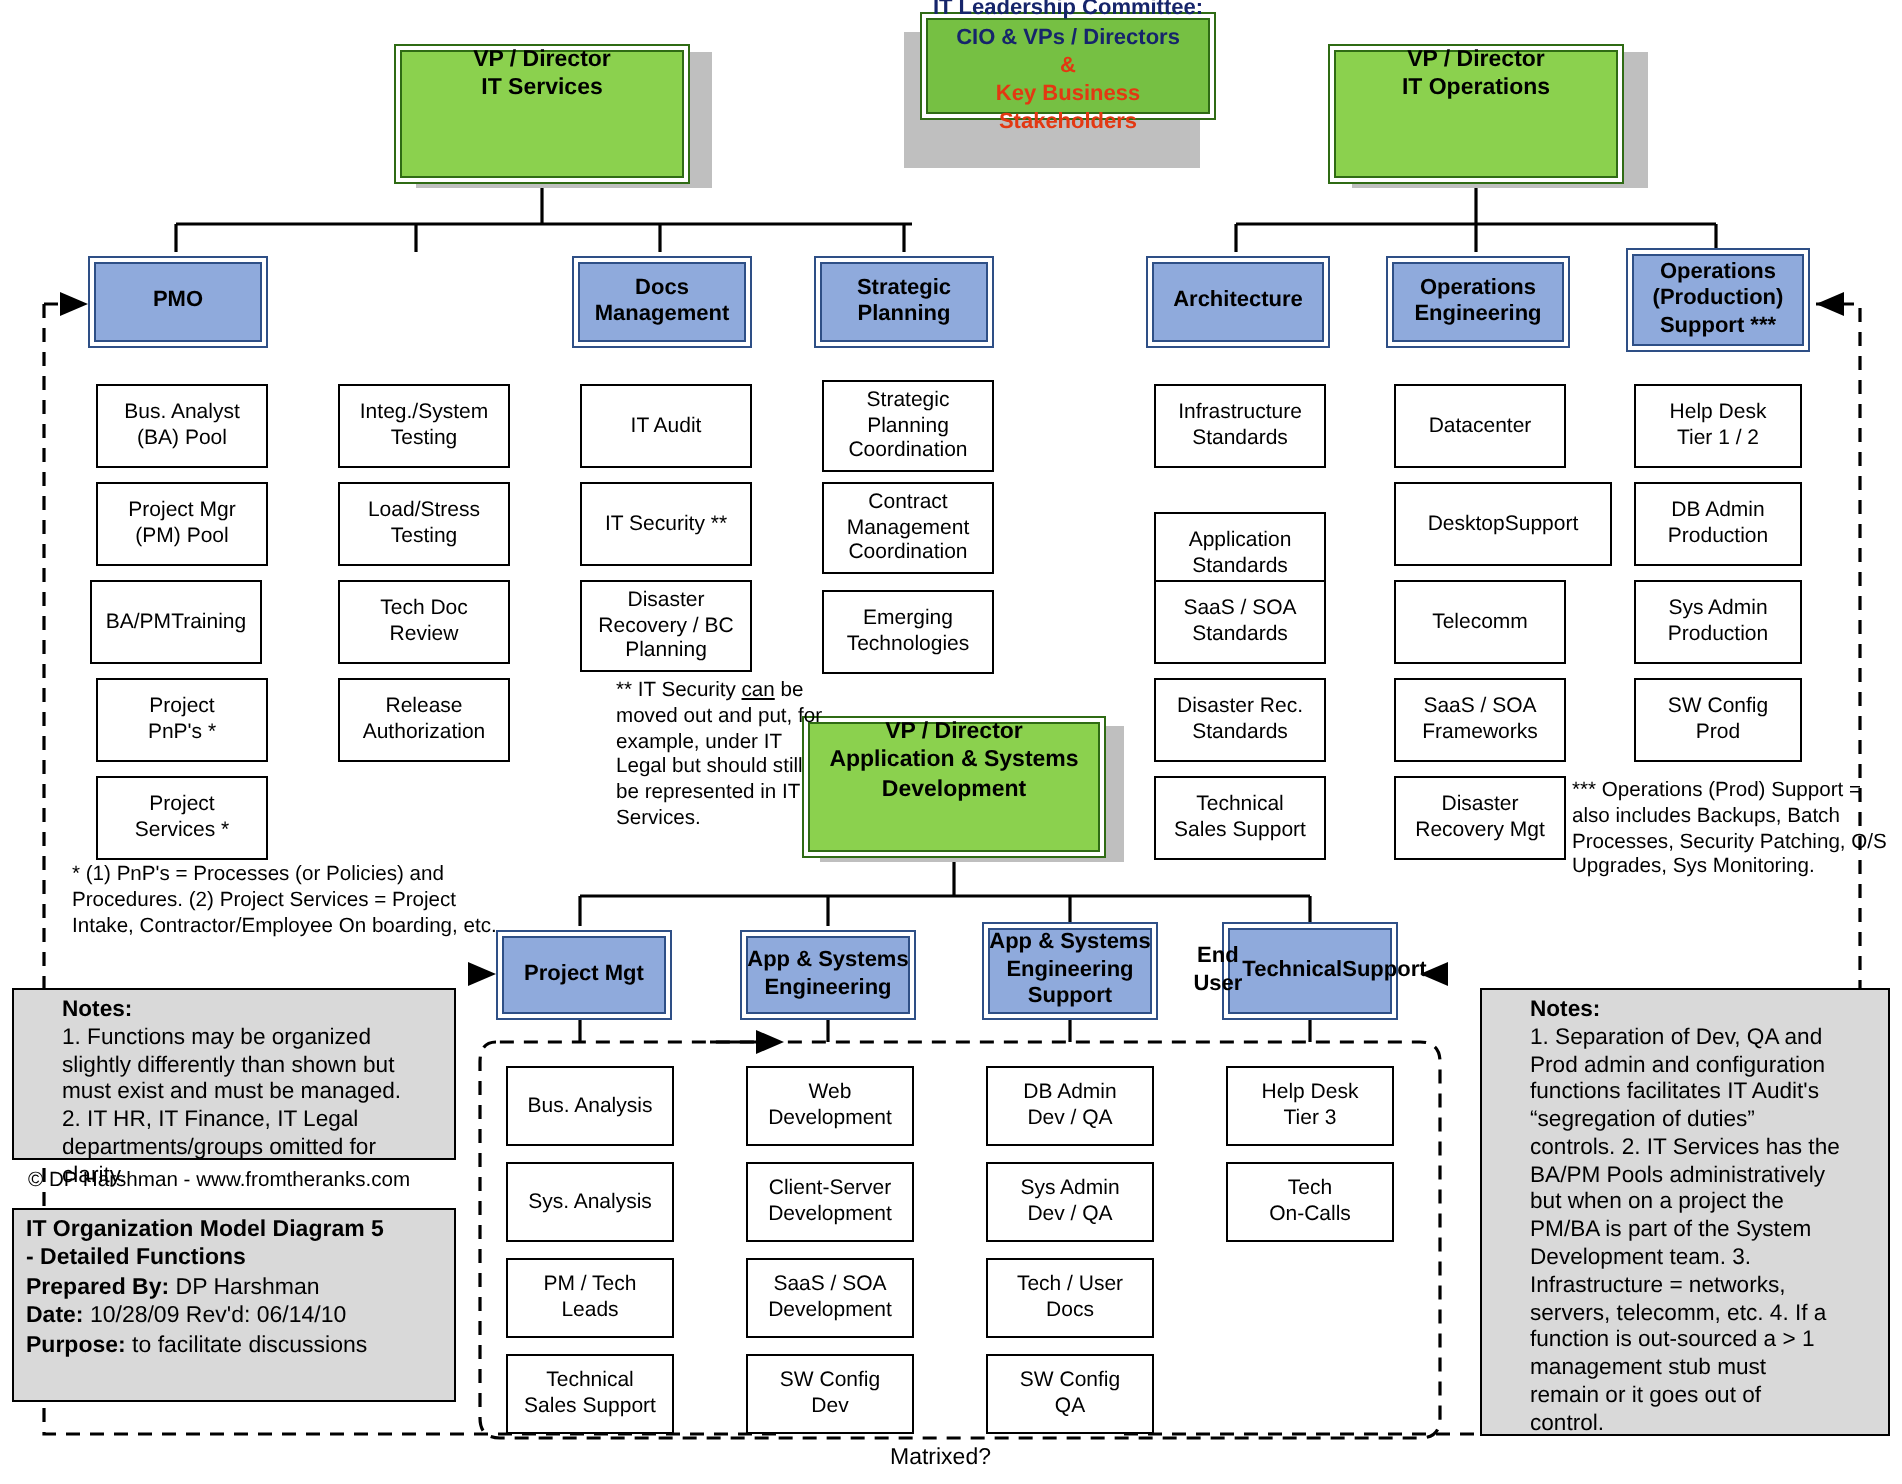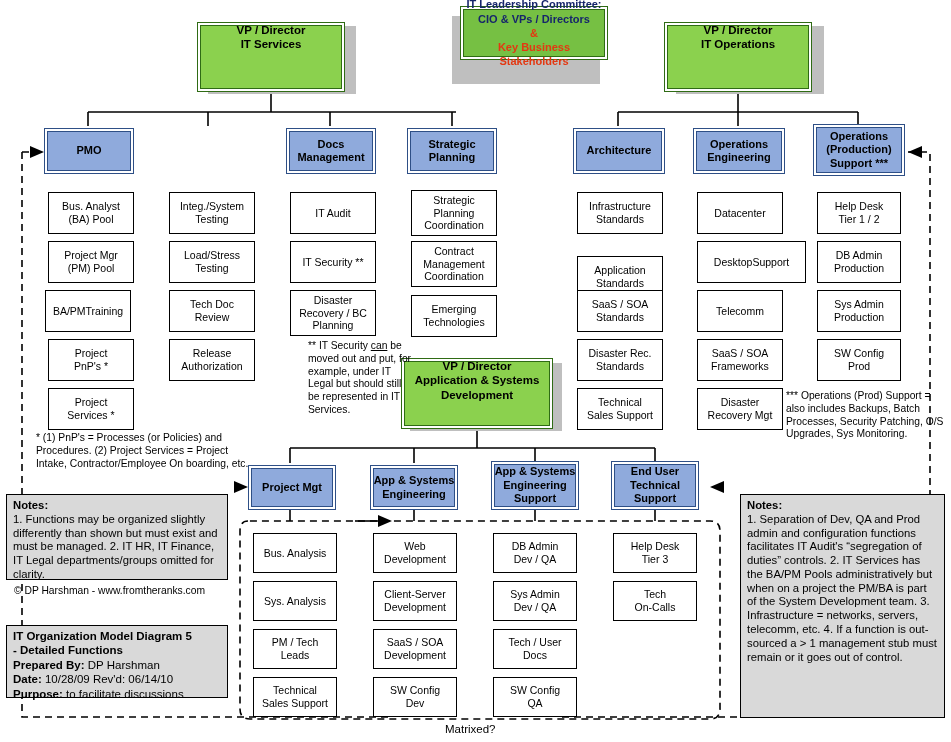--- a/index.html
+++ b/index.html
@@ -410,7 +410,7 @@
     <span>Engineering</span>
     <span>Support</span>
   </div>
-  <div class="blue-box" style="left:611px; top:461px; width:88px; height:49px; flex-direction:column;">
+  <div class="blue-box" style="left:611px; top:461px; width:88px; height:49px; flex-direction:row;">
     <span>End User</span>
     <span>Technical</span>
     <span>Support</span>

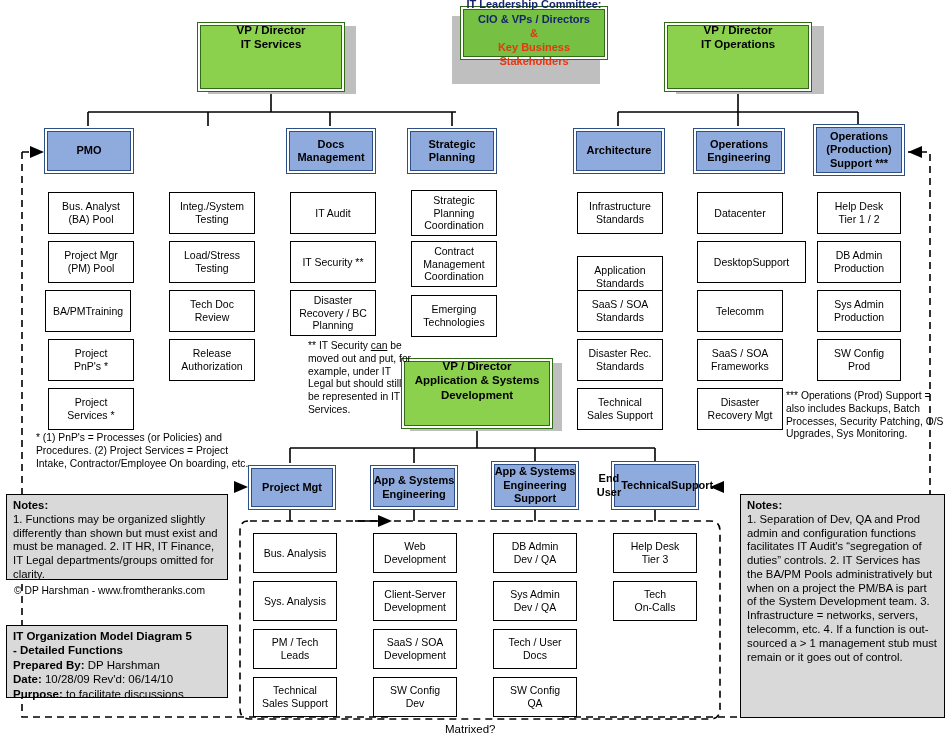--- a/index.html
+++ b/index.html
@@ -113,7 +113,7 @@
     background: #D9D9D9;
     border: 1px solid #000000;
     box-sizing: border-box;
-    padding: 4px 6px;
+    padding: 4px 24px;
     font-size: 11.3px;
     line-height: 1.22;
     color: #000000;

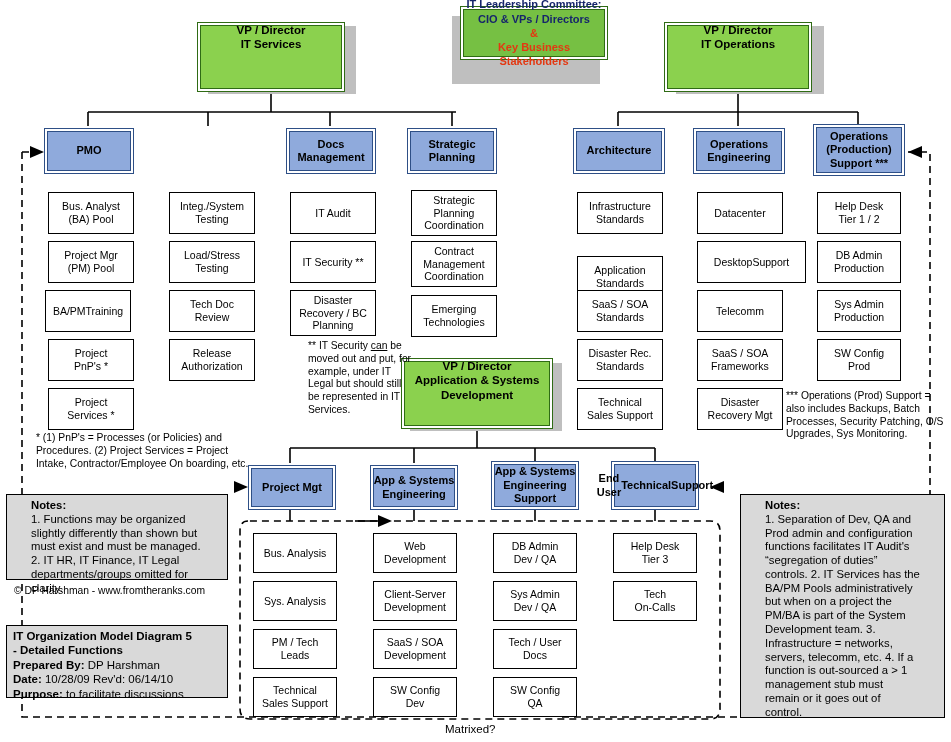--- a/index.html
+++ b/index.html
@@ -494,7 +494,7 @@
 
   <div class="copyright" style="left:14px; top:585px;">© DP Harshman - www.fromtheranks.com</div>
 
-  <div class="title-box" style="left:6px; top:625px; width:222px; height:73px;">
+  <div class="title-box" style="left:6px; top:604px; width:222px; height:97px;">
     <div class="bold">IT Organization Model Diagram 5</div>
     <div class="bold">- Detailed Functions</div>
     <div><span class="bold">Prepared By:</span><span> DP Harshman</span></div>

